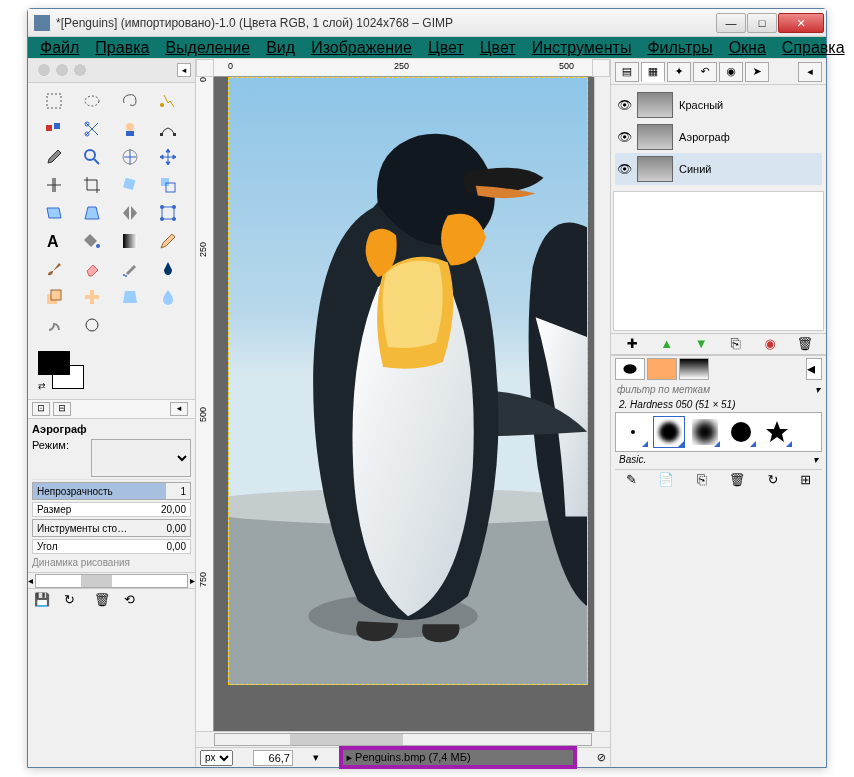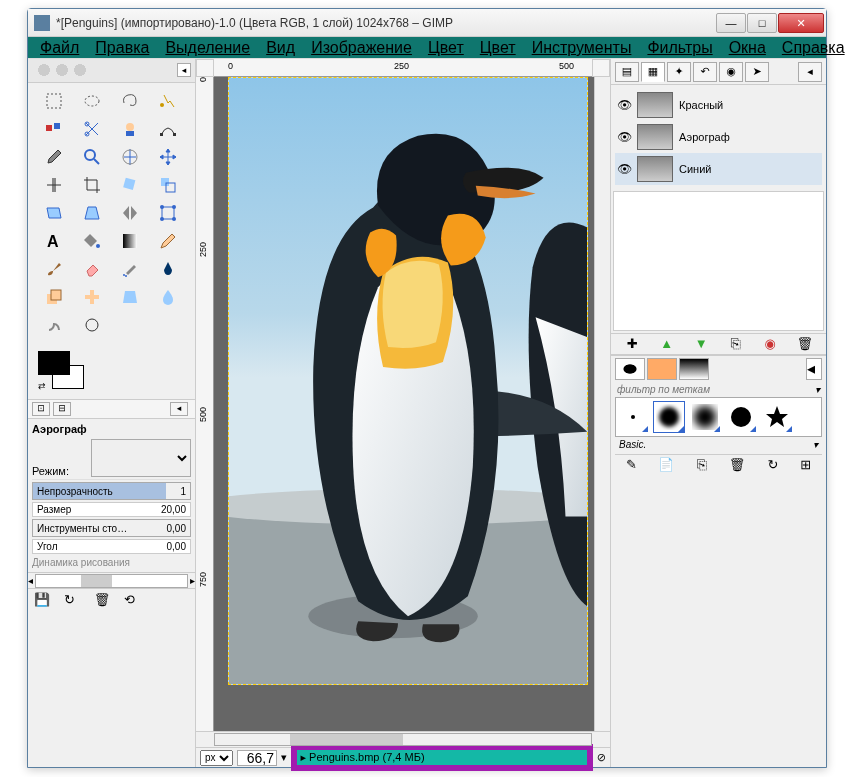--- a/index.html
+++ b/index.html
@@ -537,6 +537,7 @@
           <input placeholder="фильтр по меткам" style="">
           <span>▾</span>
         </div>
+        <div class="brush-name">2. Hardness 050 (51 × 51)</div>
         <div class="brush-grid">
           <div class="bg-item">
               <svg width="20" height="20">

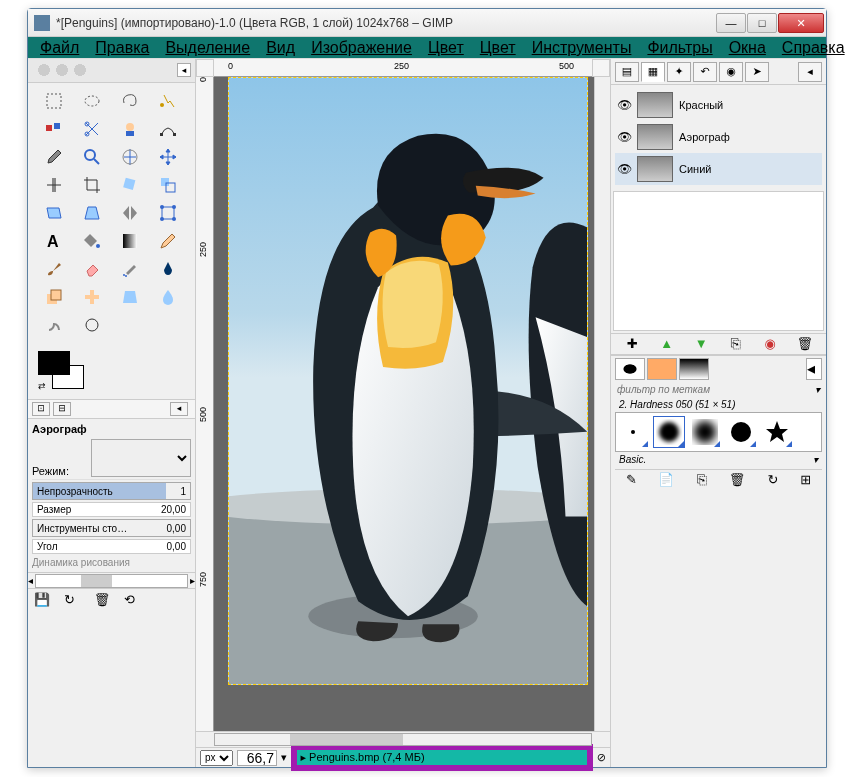--- a/index.html
+++ b/index.html
@@ -40,7 +40,7 @@
 
 .tool-opts { padding: 2px 4px; font-size: 11px; overflow: hidden; }
 .opt-title { font-weight: bold; padding: 2px 0; }
-.opt-row { display: flex; align-items: flex-end; padding: 2px 0; gap: 22px; border-bottom: 1px solid #e0e0e0; }
+.opt-row { display: flex; align-items: flex-start; padding: 2px 0; gap: 22px; border-bottom: 1px solid #e0e0e0; }
 .opt-row label { flex: 0 0 auto; }
 .opt-row select, .opt-row input { flex: 1; font-size: 11px; border: 1px solid #aaa; height: 16px; padding: 18px 2px; }
 .slider-row { height: 18px; background: linear-gradient(90deg,#a8c0e0 85%,#f0f0f0 85%); padding: 0 4px; display: flex; align-items: center; justify-content: space-between; font-size: 10px; margin: 2px 0; border: 1px solid #aaa; }

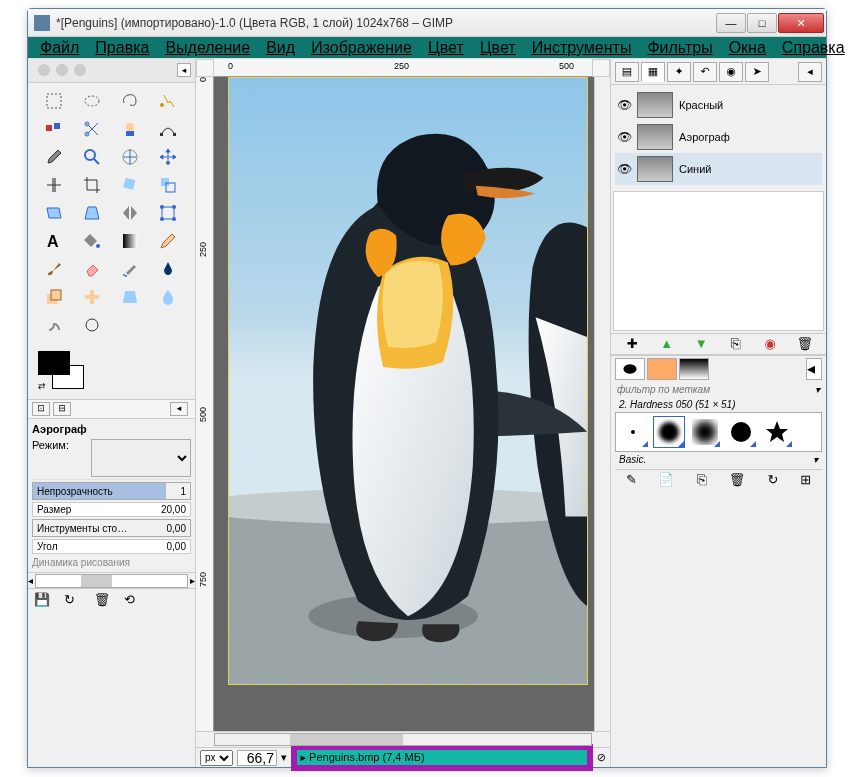--- a/index.html
+++ b/index.html
@@ -69,7 +69,7 @@
 .canvas svg { width: 100%; height: 100%; display: block; }
 .vscroll { width: 16px; background: #f0f0f0; border-left: 1px solid #ccc; }
 
-.statusbar { height: 20px; border-top: 1px solid #ccc; display: flex; align-items: center; font-size: 11px; padding: 0 4px; gap: 4px; }
+.statusbar { height: 20px; border-top: 1px solid #ccc; display: flex; align-items: center; font-size: 11px; padding: 0 4px; gap: 20px; }
 .statusbar select { font-size: 10px; height: 16px; }
 .statusbar .zoom { width: 40px; height: 16px; border: 1px solid #aaa; font-size: 14px; text-align: right; padding: 0 2px; }
 

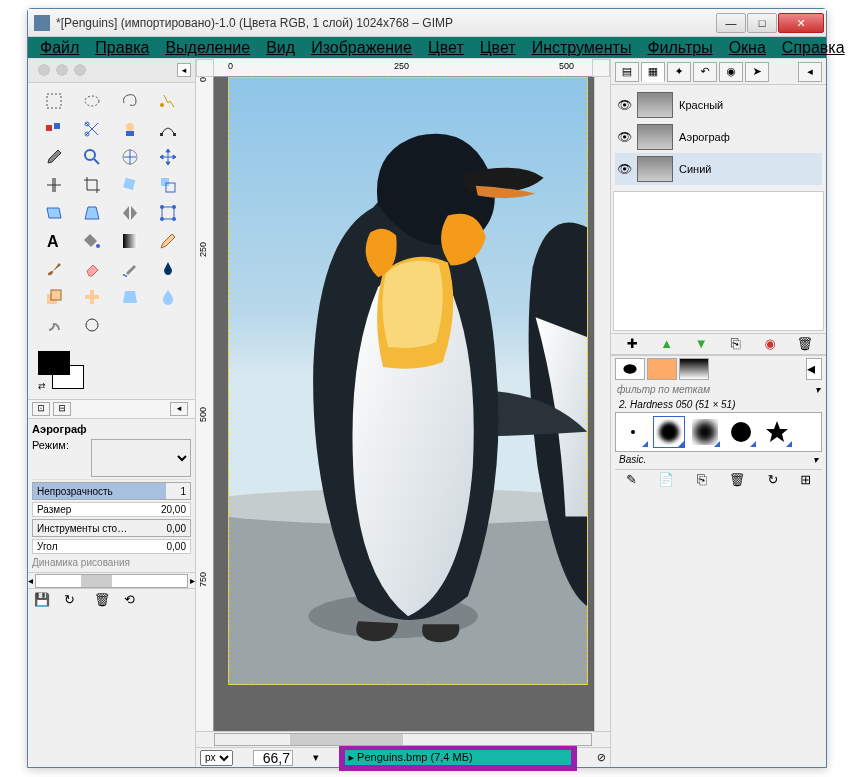--- a/index.html
+++ b/index.html
@@ -71,7 +71,7 @@
 
 .statusbar { height: 20px; border-top: 1px solid #ccc; display: flex; align-items: center; font-size: 11px; padding: 0 4px; gap: 20px; }
 .statusbar select { font-size: 10px; height: 16px; }
-.statusbar .zoom { width: 40px; height: 16px; border: 1px solid #aaa; font-size: 14px; text-align: right; padding: 0 2px; }
+.statusbar .zoom { width: 40px; height: 16px; border: 1px solid #aaa; font-size: 11px; text-align: right; padding: 0 2px; }
 
 .center-hscroll { height: 16px; border-top: 1px solid #ccc; display: flex; }
 .center-hscroll .tr { flex: 1; border: 1px solid #aaa; background: #f0f0f0; position: relative; margin: 1px 18px 1px 18px; }

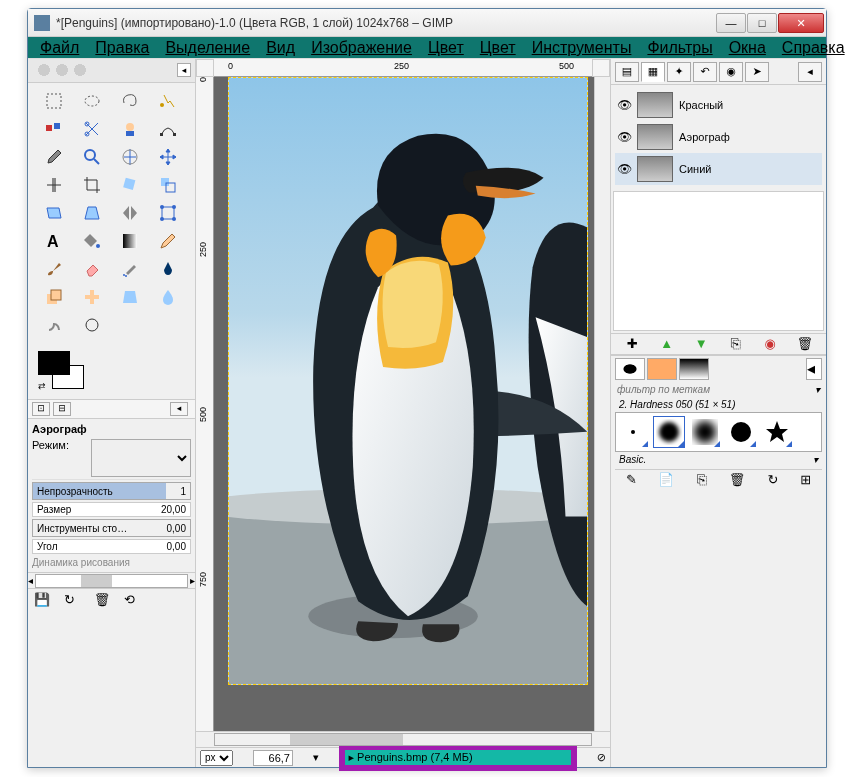--- a/index.html
+++ b/index.html
@@ -478,7 +478,7 @@
         <select><option>px</option></select>
         <input class="zoom" value="66,7" style="">
         <span>▾</span>
-        <span style="flex:1;border:6px solid #a21caf;padding:1px 4px;background:#14b8a6">▸ <span>Penguins.bmp (7,4 МБ)</span></span>
+        <span style="flex:1;border:4px solid #a21caf;padding:1px 4px;background:#737373">▸ <span>Penguins.bmp (7,4 МБ)</span></span>
         <span>⊘</span>
       </div>
     </div>

